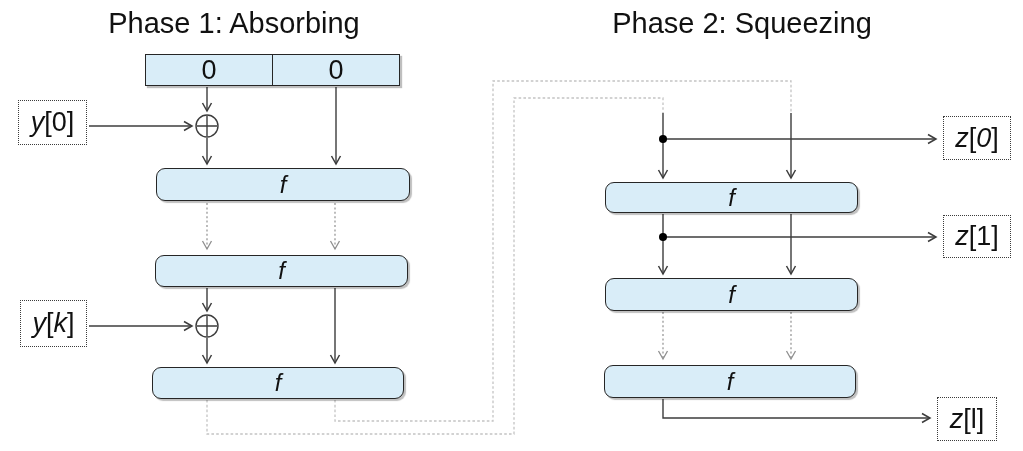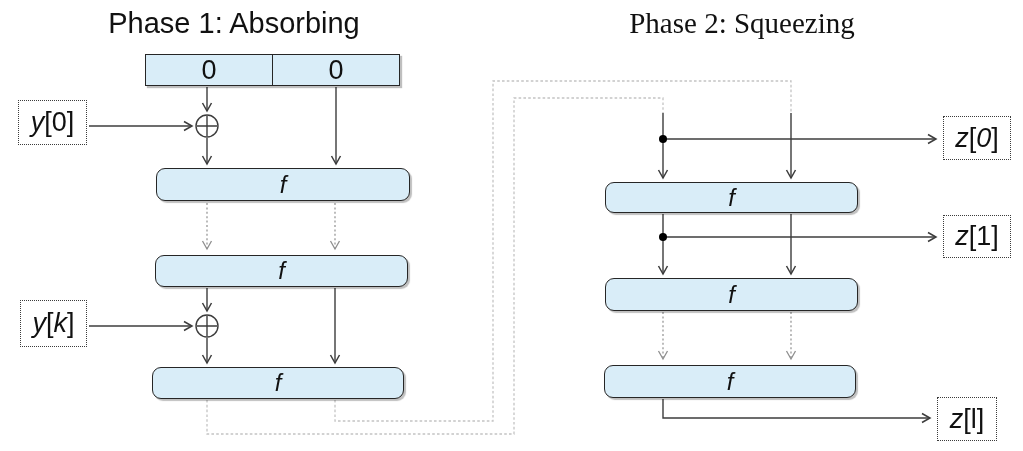--- a/index.html
+++ b/index.html
@@ -133,7 +133,7 @@
   </svg>
 
   <div class="title" style="left:78px; top:6px; width:312px;">Phase 1: Absorbing</div>
-  <div class="title" style="left:577px; top:6px; width:330px;font-family:Liberation Serif, serif;">Phase 2: Squeezing</div>
+  <div class="title" style="left:577px; top:6px; width:330px;">Phase 2: Squeezing</div>
 
   <div class="state-box" style="left:145px; top:54px; width:255px; height:32px;">
     <div class="state-cell">0</div>

